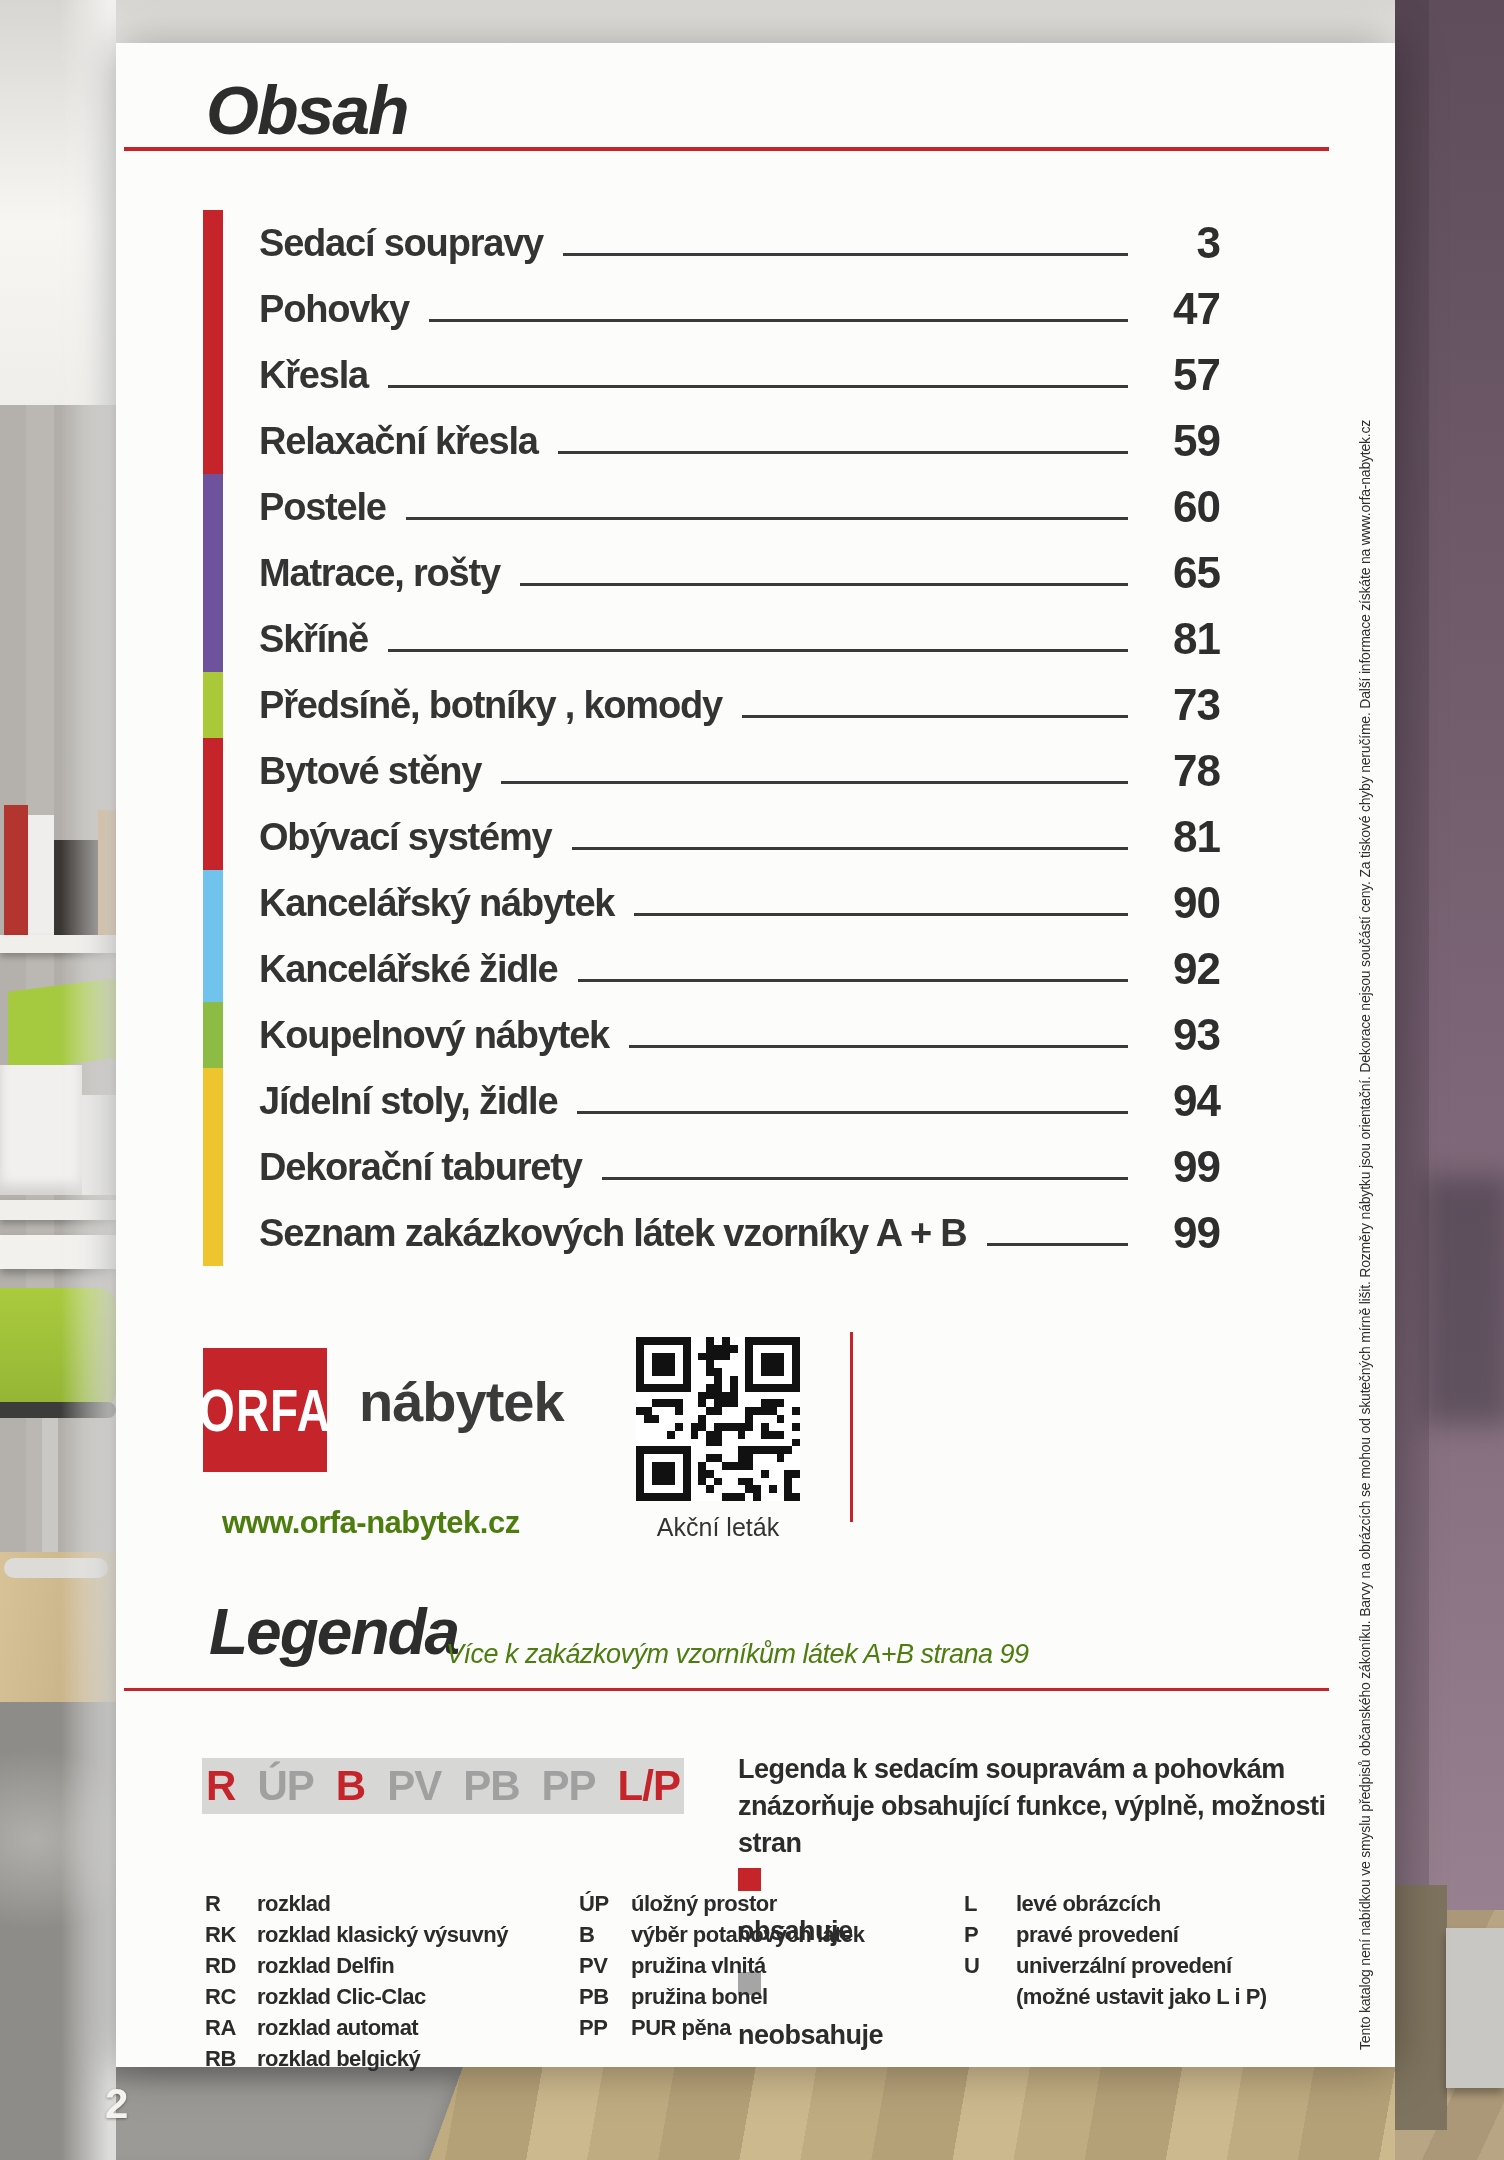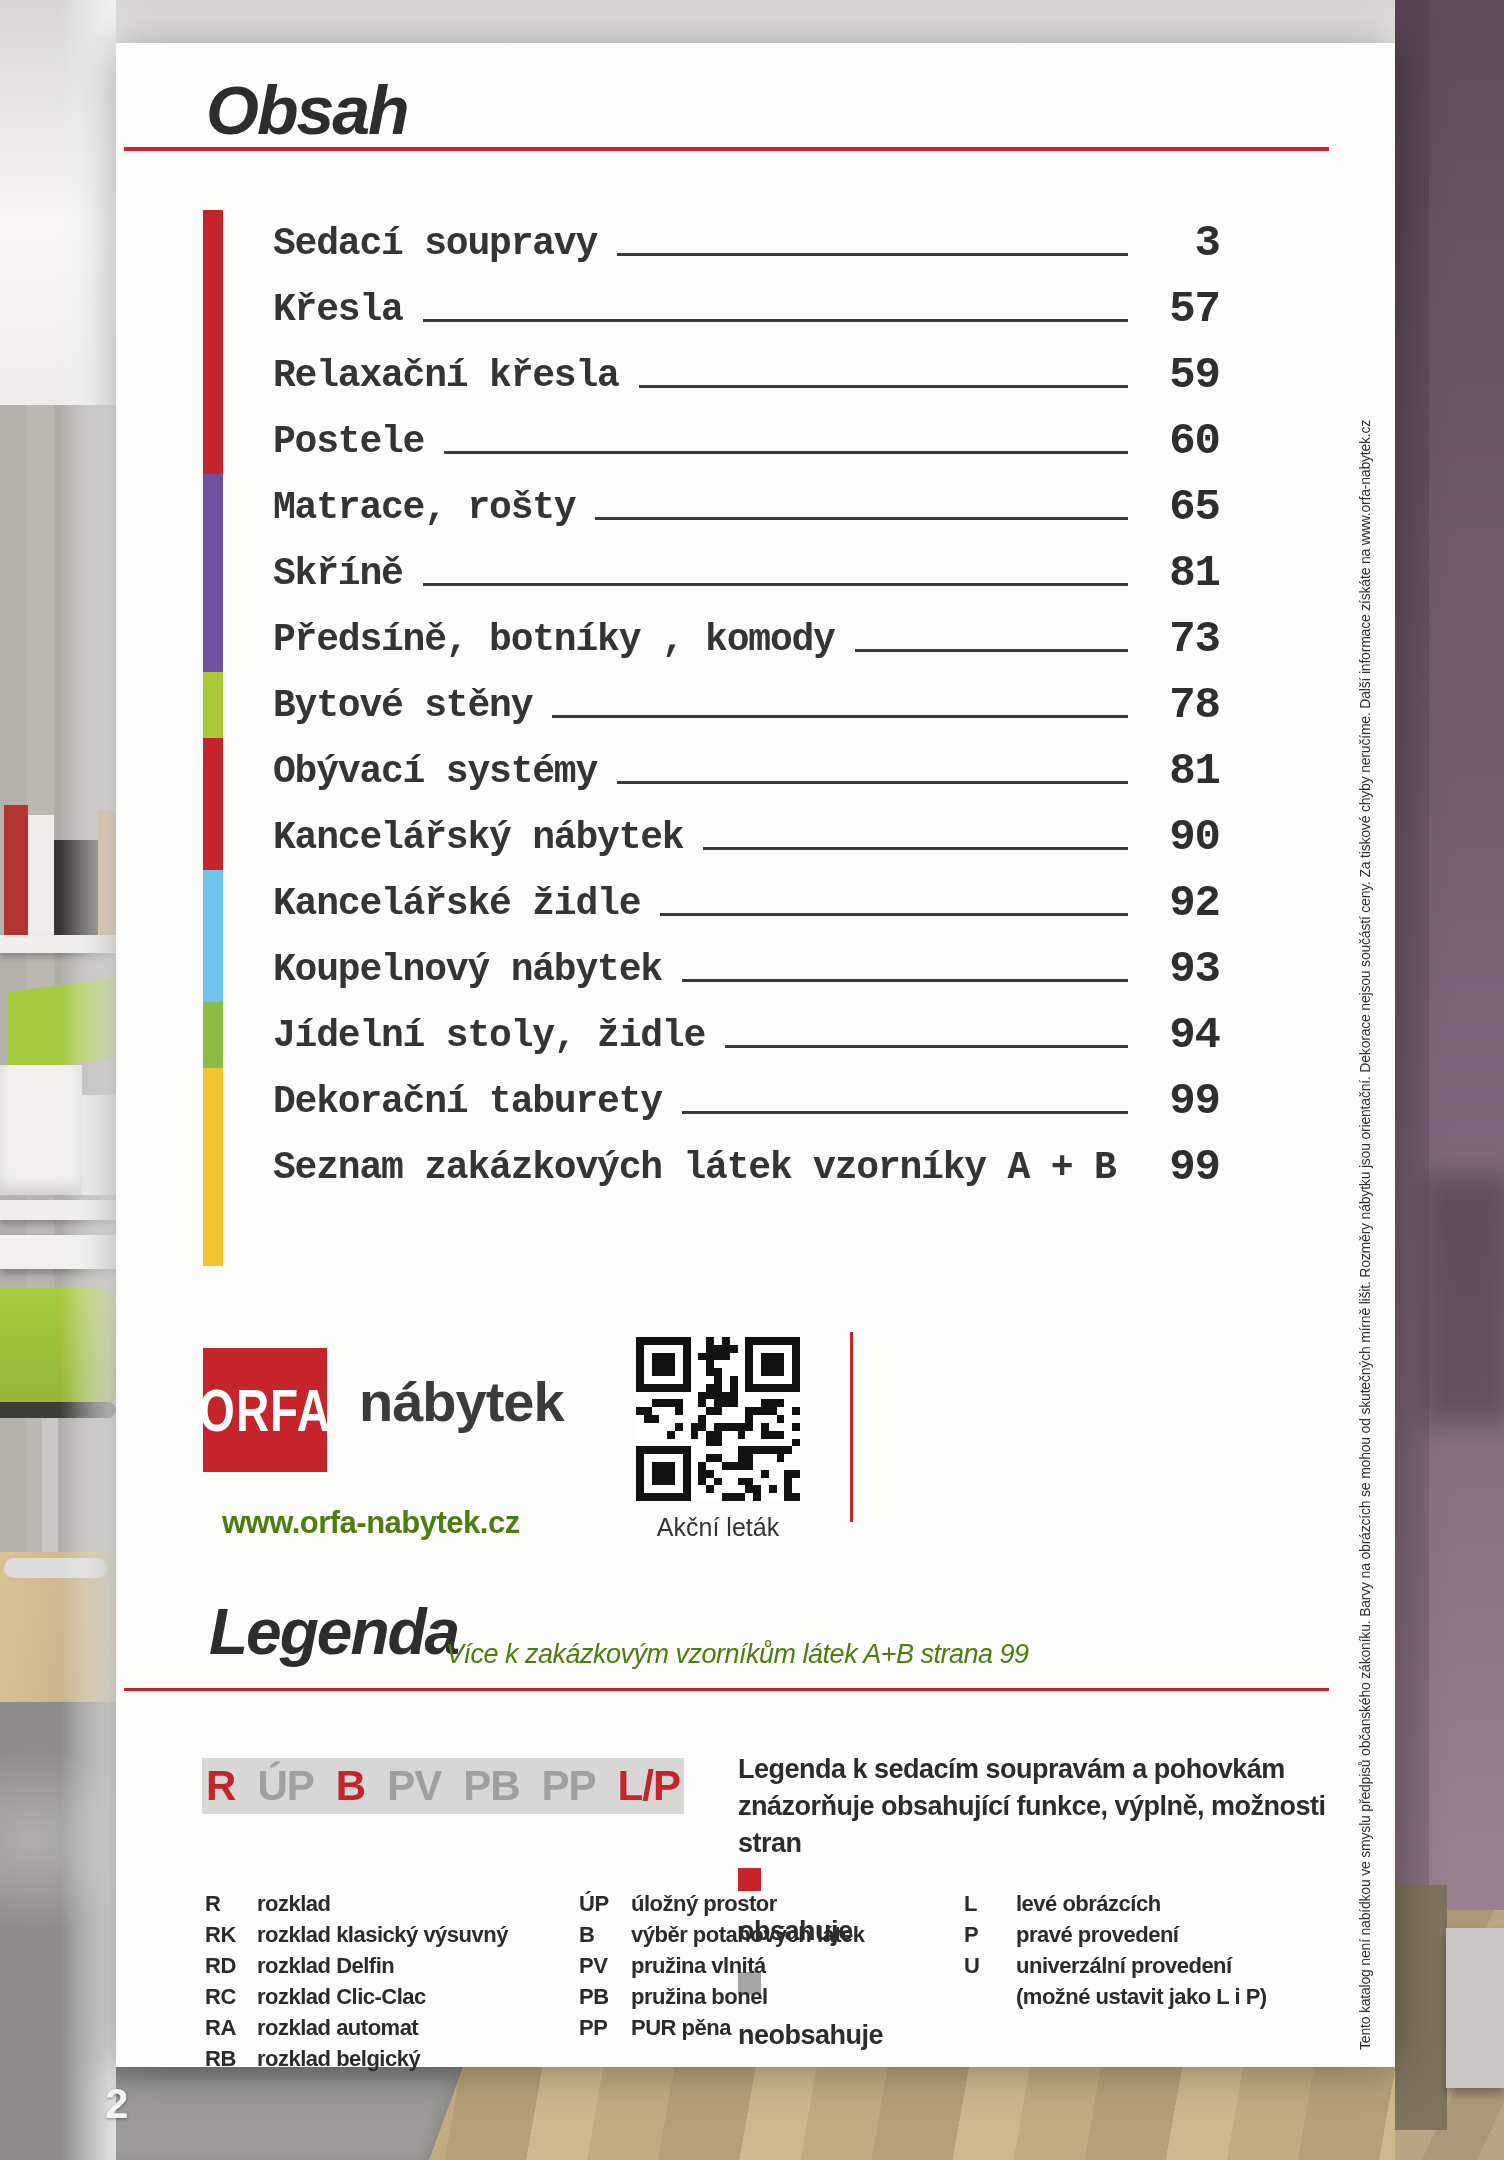--- a/index.html
+++ b/index.html
@@ -60,7 +60,7 @@
   .toc-bar{position:absolute;left:0;top:0;width:20px;}
   .bar-seg{width:20px;}
   .toc-rows{position:relative;}
-  .toc-row{height:66px;display:flex;align-items:center;padding-left:70px;font-family:Liberation Mono, monospace;}
+  .toc-row{height:66px;display:flex;align-items:center;padding-left:56px;}
   .toc-label{font-size:38px;font-weight:bold;color:#343434;letter-spacing:-1.2px;white-space:nowrap;}
   .toc-leader{flex:1 1 auto;height:0;border-top:3px solid #3a3a3a;margin:0 16px 0 20px;transform:translateY(11px);}
   .toc-page{width:76px;text-align:right;font-size:44px;font-weight:bold;color:#2e2e2e;letter-spacing:-1px;}

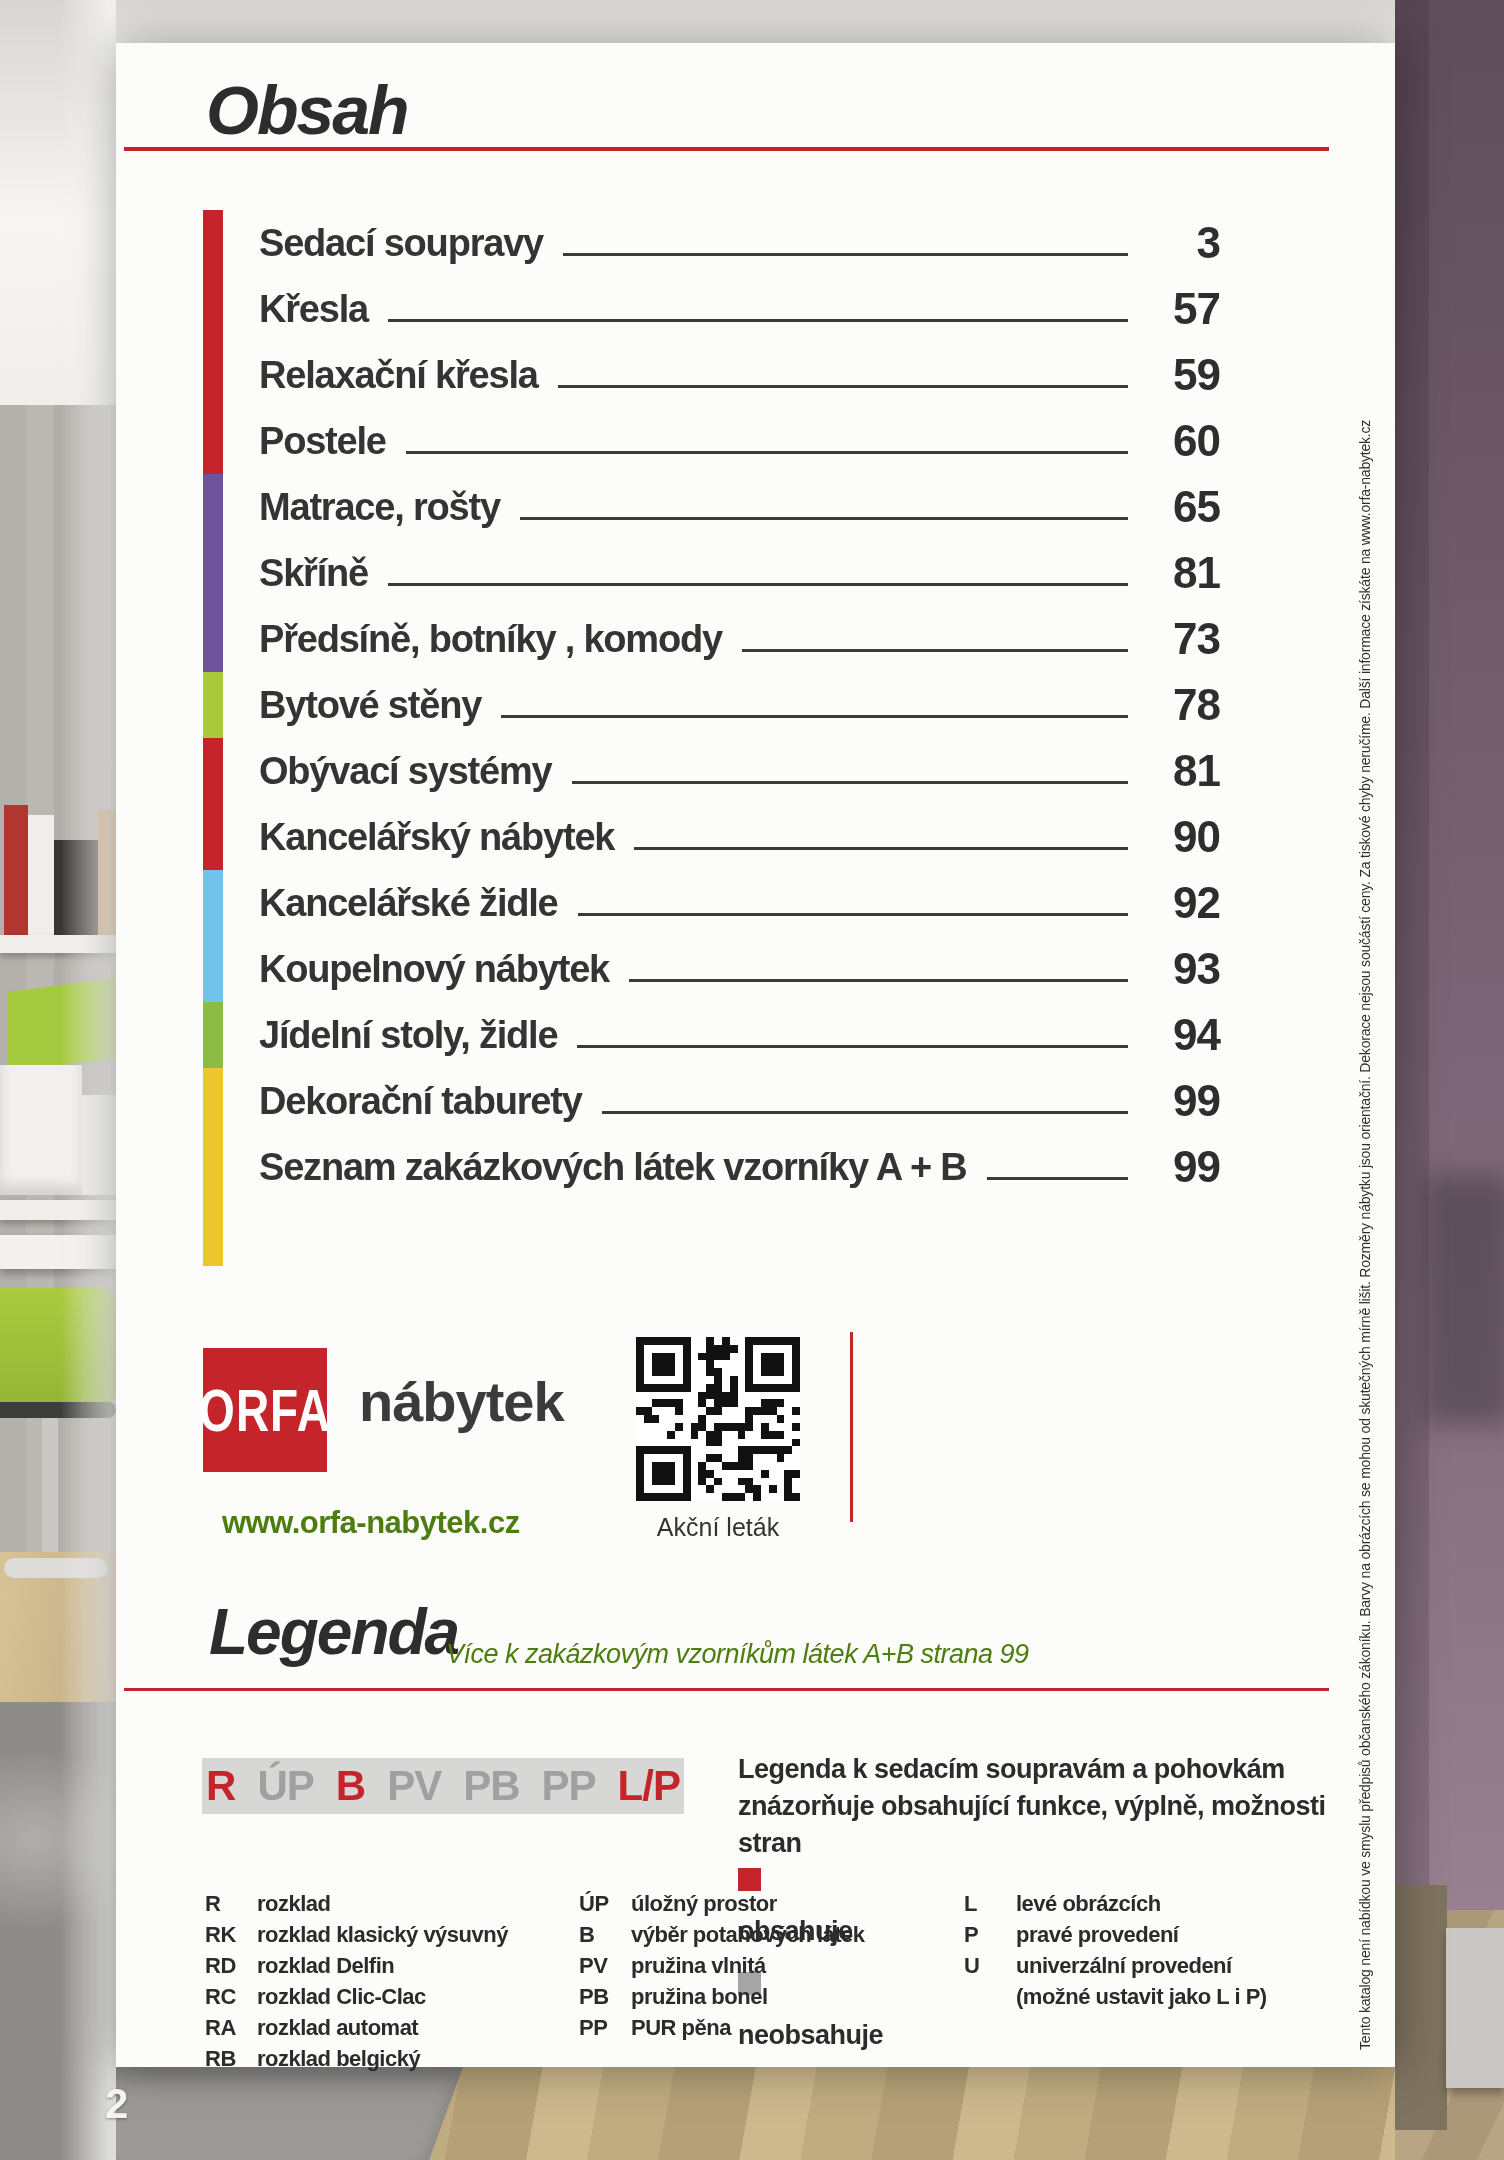--- a/index.html
+++ b/index.html
@@ -166,6 +166,11 @@
     <span class="toc-page">3</span>
   </div>
 
+  <div class="toc-row">
+    <span class="toc-label">Pohovky</span>
+    <span class="toc-leader"></span>
+    <span class="toc-page">47</span>
+  </div>
 
   <div class="toc-row">
     <span class="toc-label">Křesla</span>

